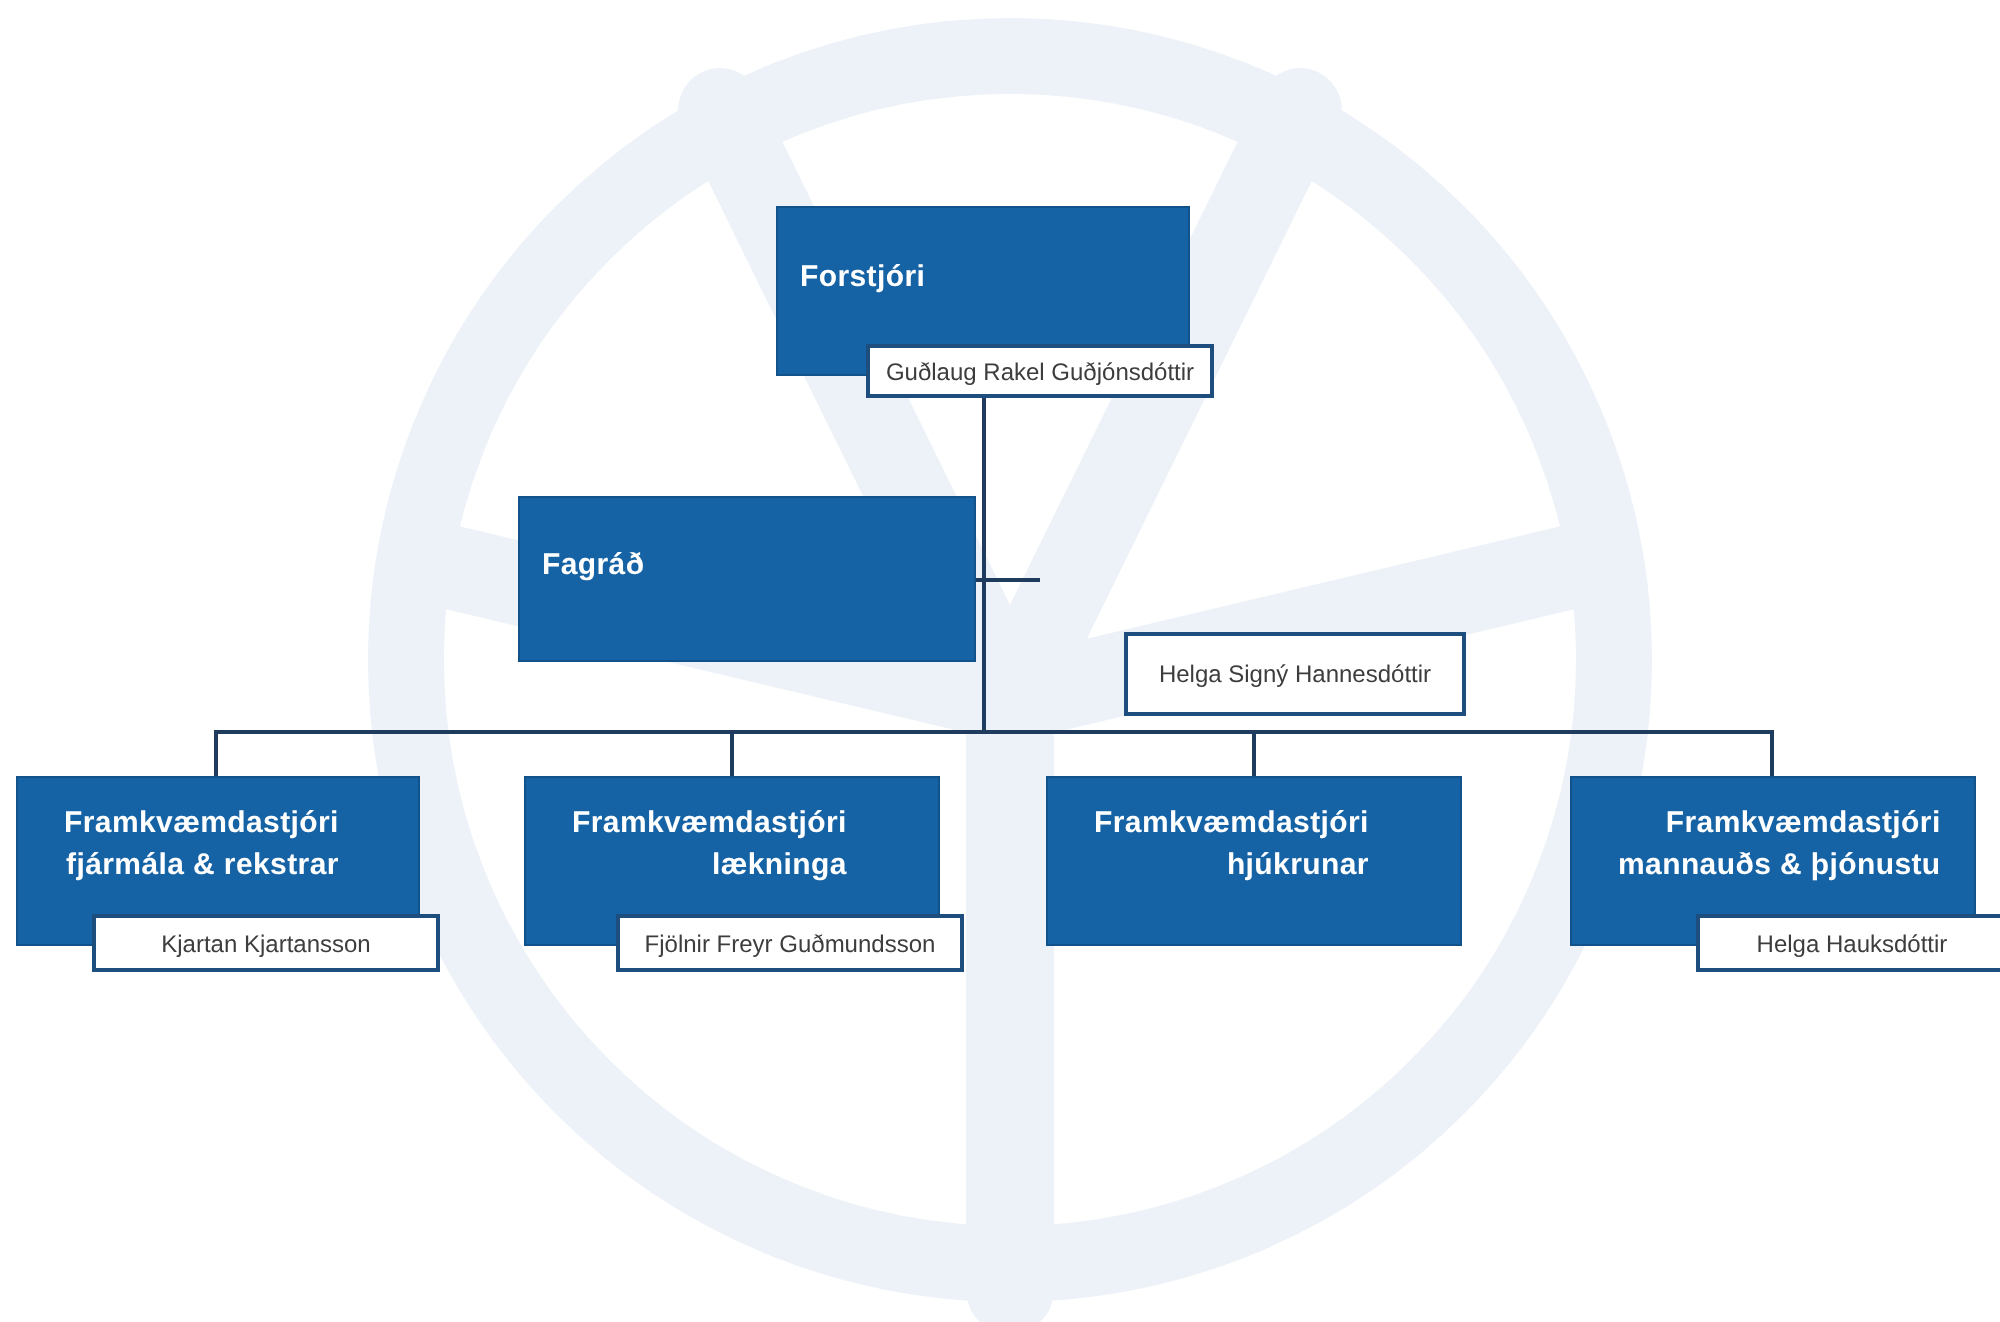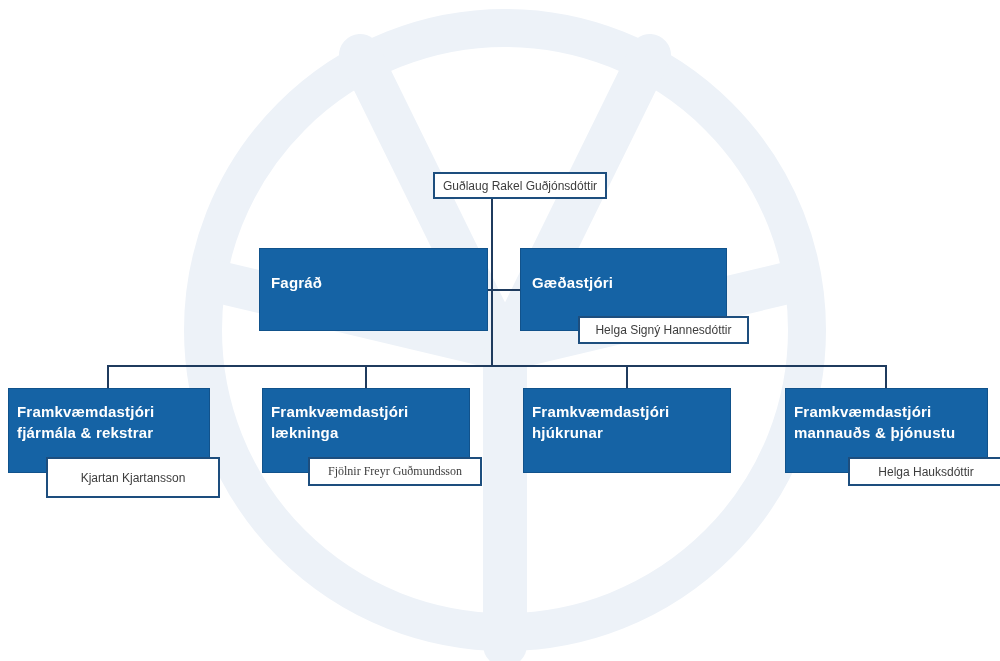--- a/index.html
+++ b/index.html
@@ -92,6 +92,9 @@
   <div class="line s3"></div>
   <div class="line s4"></div>
 
+  <div class="box toprow n1">
+    <span>Forstjóri</span>
+  </div>
   <div class="box toprow n2">
     <span>Fagráð</span>
   </div>

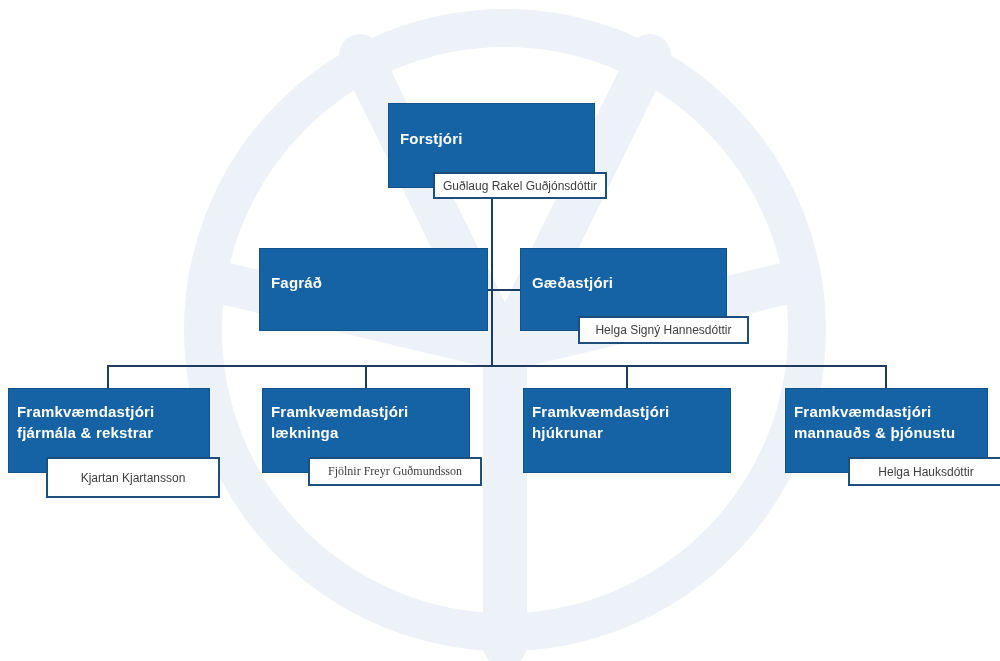--- a/index.html
+++ b/index.html
@@ -98,9 +98,6 @@
   <div class="box toprow n2">
     <span>Fagráð</span>
   </div>
-  <div class="box toprow n3">
-    <span>Gæðastjóri</span>
-  </div>
   <div class="box botrow n4">
     <span>Framkvæmdastjóri
 fjármála &amp; rekstrar</span>

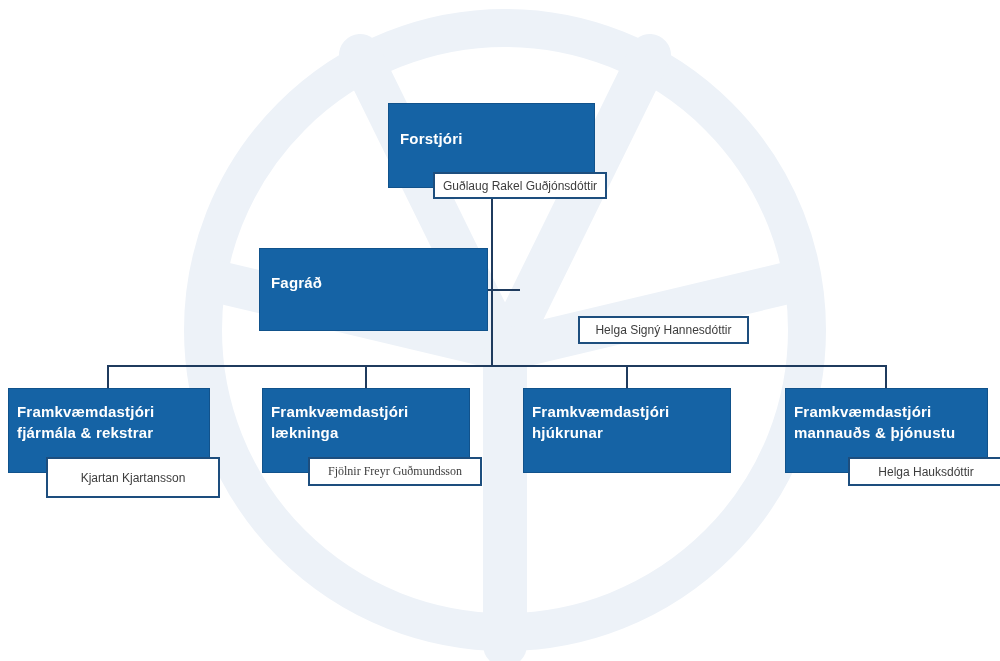--- a/index.html
+++ b/index.html
@@ -56,7 +56,7 @@
   .n7{left:785px;top:388px;width:203px;height:85px;}
   
   .t1{left:433px;top:172px;width:174px;height:27px;}
-  .t2{left:578px;top:316px;width:171px;height:28px;}
+  .t2{left:562px;top:316px;width:171px;height:42px;}
   .t3{left:46px; top:457px;width:174px;height:41px;}
   .t4{left:308px;top:457px;width:174px;height:29px;font-family:Liberation Serif, serif;}
   .t5{left:567px;top:457px;width:169px;height:29px;}

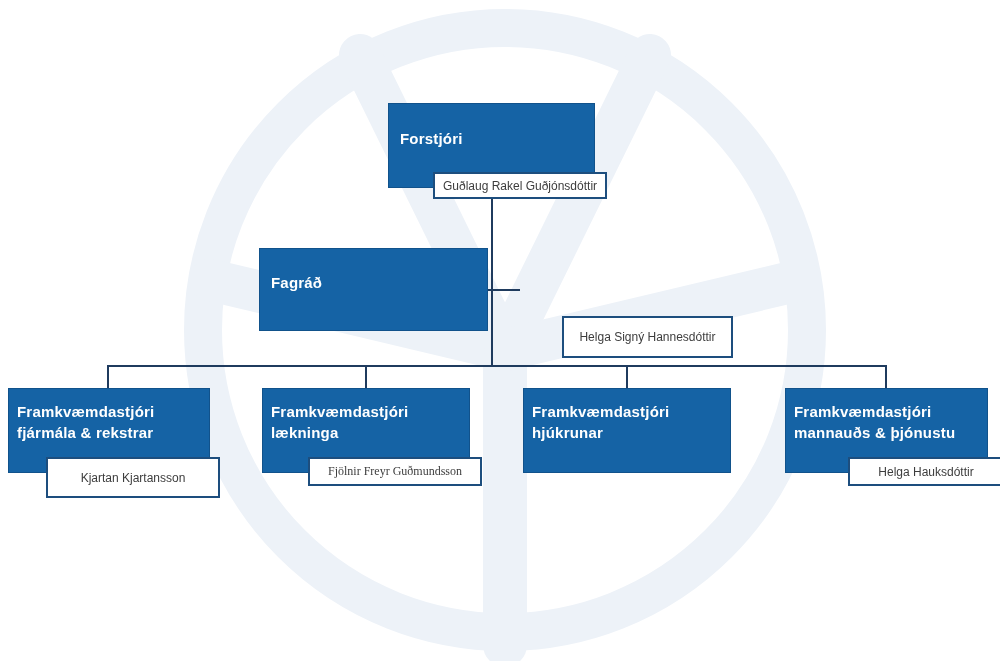--- a/index.html
+++ b/index.html
@@ -35,7 +35,7 @@
     padding:0 8px 0 11px;
   }
   .box.toprow{padding-bottom:13px;box-sizing:border-box;}
-  .box.botrow{align-items:flex-start;padding-top:12px;padding-left:8px;}
+  .box.botrow{align-items:flex-start;padding-top:12px;padding-left:23px;text-align:right;}
   .tag{
     position:absolute;z-index:3;
     background:var(--tag-background);

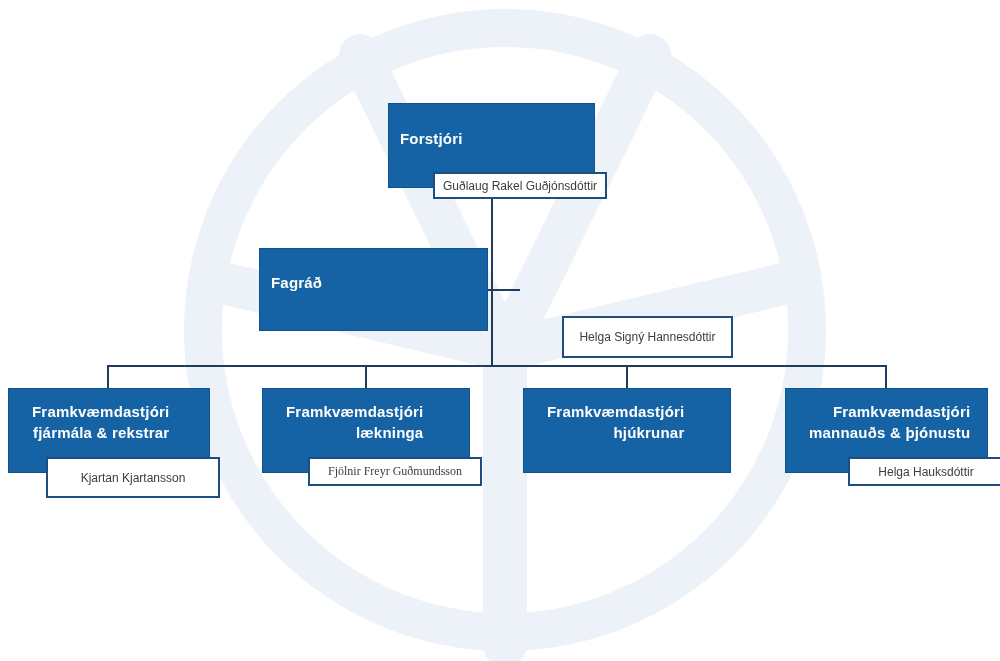--- a/index.html
+++ b/index.html
@@ -57,7 +57,7 @@
   
   .t1{left:433px;top:172px;width:174px;height:27px;}
   .t2{left:562px;top:316px;width:171px;height:42px;}
-  .t3{left:46px; top:457px;width:174px;height:41px;}
+  .t3{left:46px; top:457px;width:174px;height:29px;}
   .t4{left:308px;top:457px;width:174px;height:29px;font-family:Liberation Serif, serif;}
   .t5{left:567px;top:457px;width:169px;height:29px;}
   .t6{left:848px;top:457px;width:156px;height:29px;}

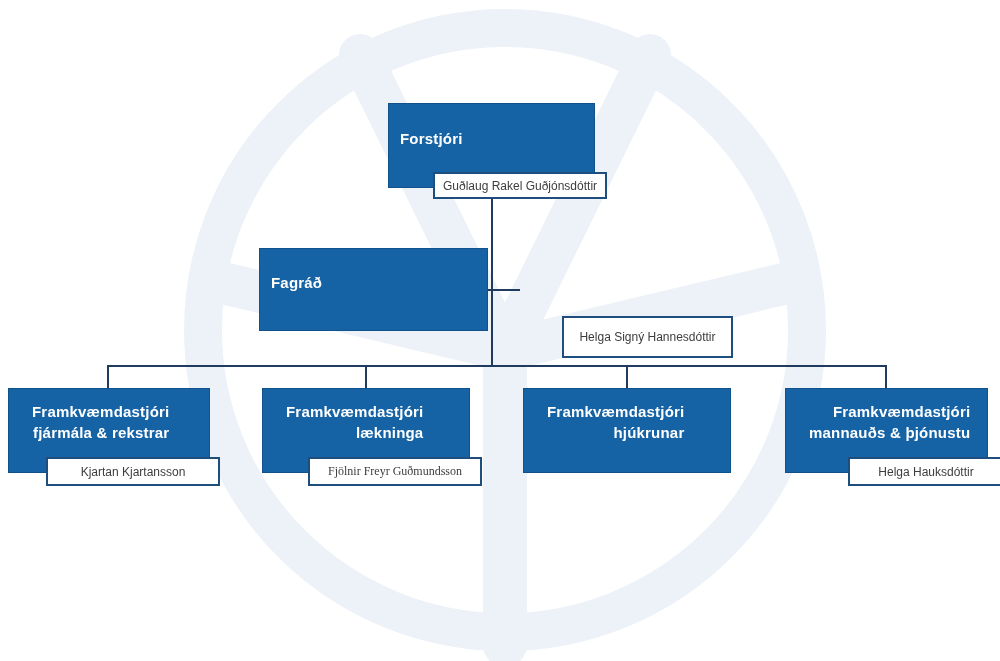--- a/index.html
+++ b/index.html
@@ -58,7 +58,7 @@
   .t1{left:433px;top:172px;width:174px;height:27px;}
   .t2{left:562px;top:316px;width:171px;height:42px;}
   .t3{left:46px; top:457px;width:174px;height:29px;}
-  .t4{left:308px;top:457px;width:174px;height:29px;font-family:Liberation Serif, serif;}
+  .t4{left:308px;top:457px;width:174px;height:29px;}
   .t5{left:567px;top:457px;width:169px;height:29px;}
   .t6{left:848px;top:457px;width:156px;height:29px;}
   

